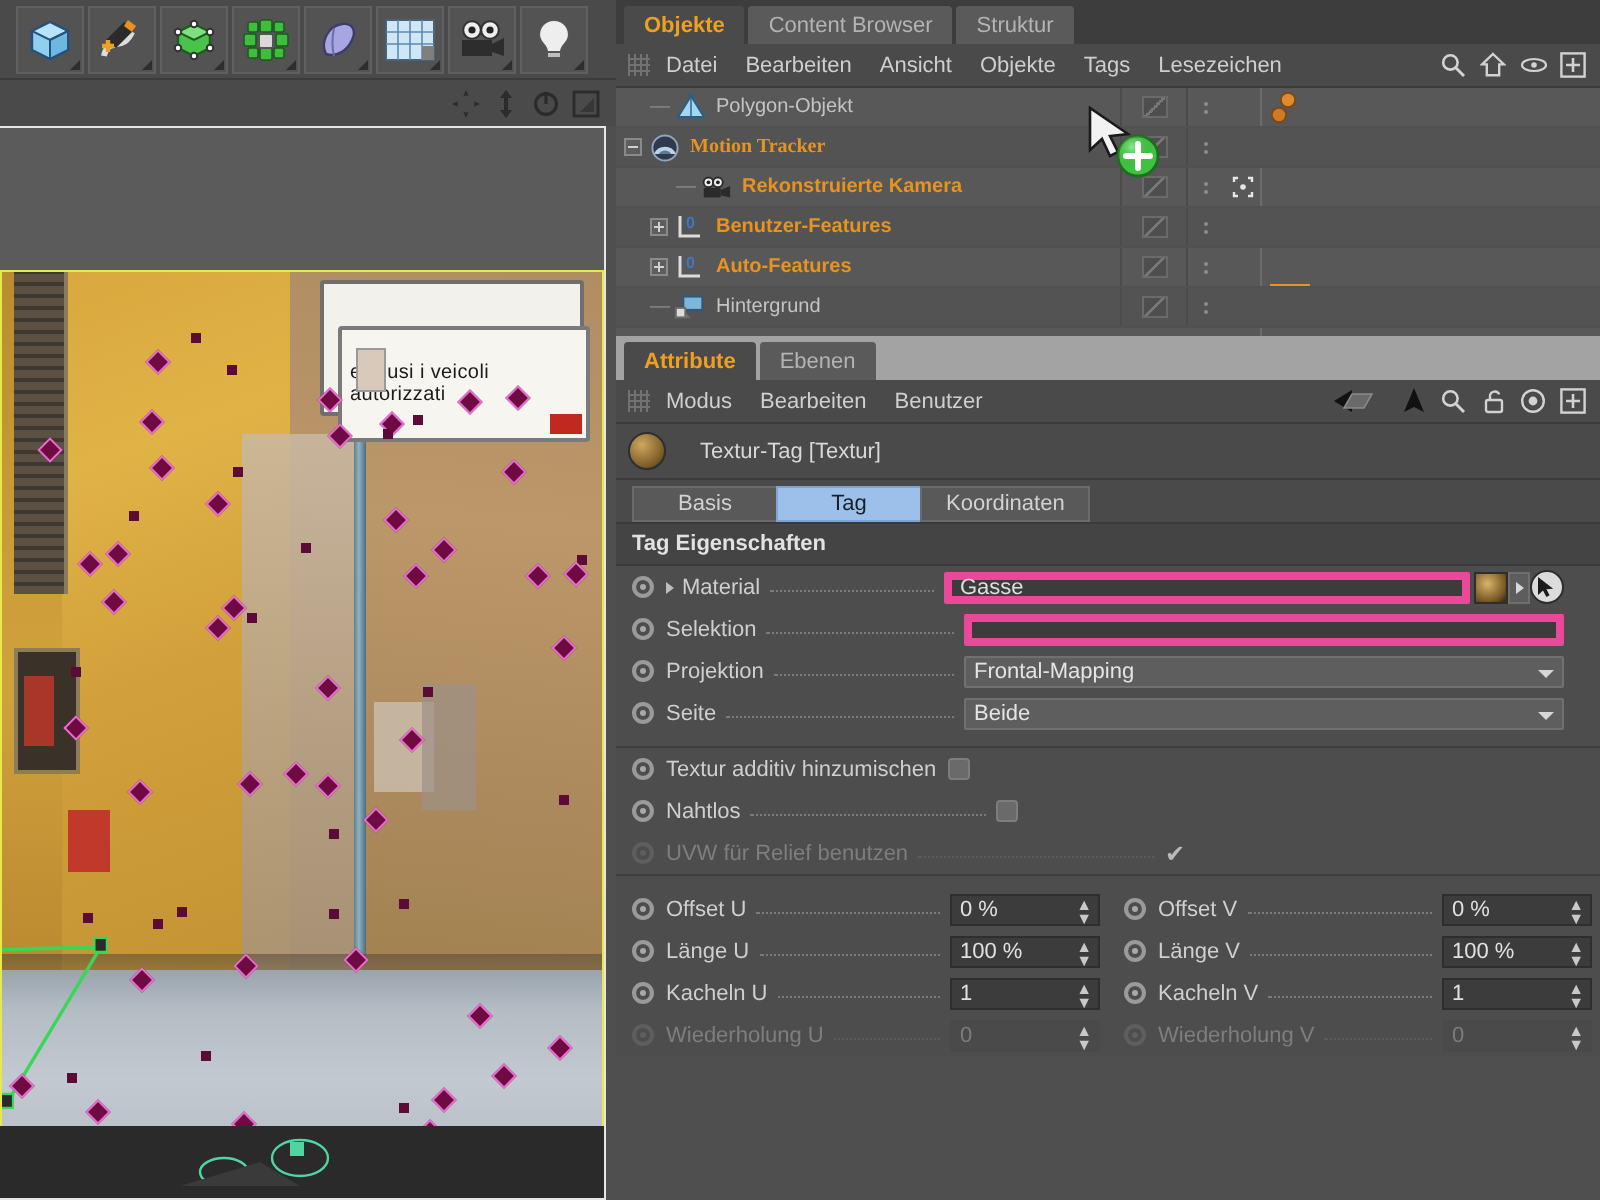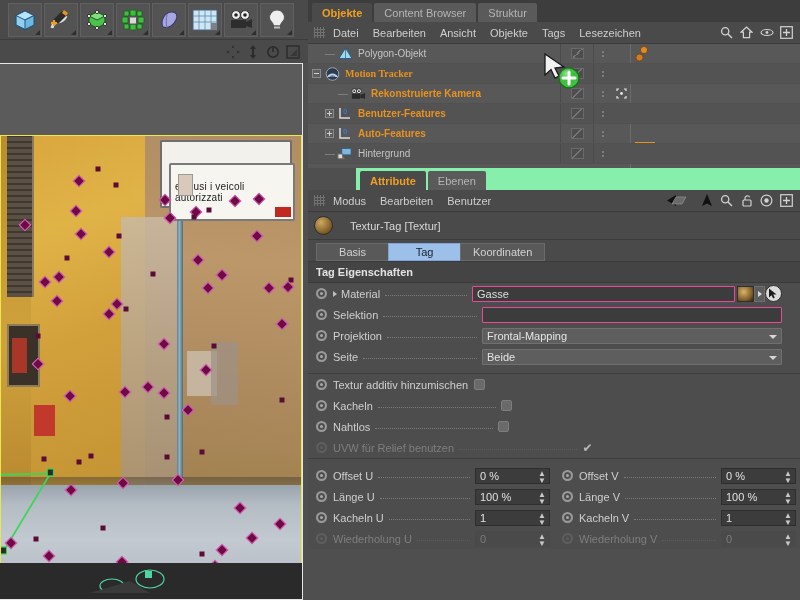--- a/index.html
+++ b/index.html
@@ -661,7 +661,7 @@
         </div>
     </div>
 
-    <div class="tabbar" style="background:#86efac;margin-left:48px;">
+    <div class="tabbar" style="background:#a3a3a3;">
       <div class="tab active">Attribute</div>
       <div class="tab">Ebenen</div>
     </div>

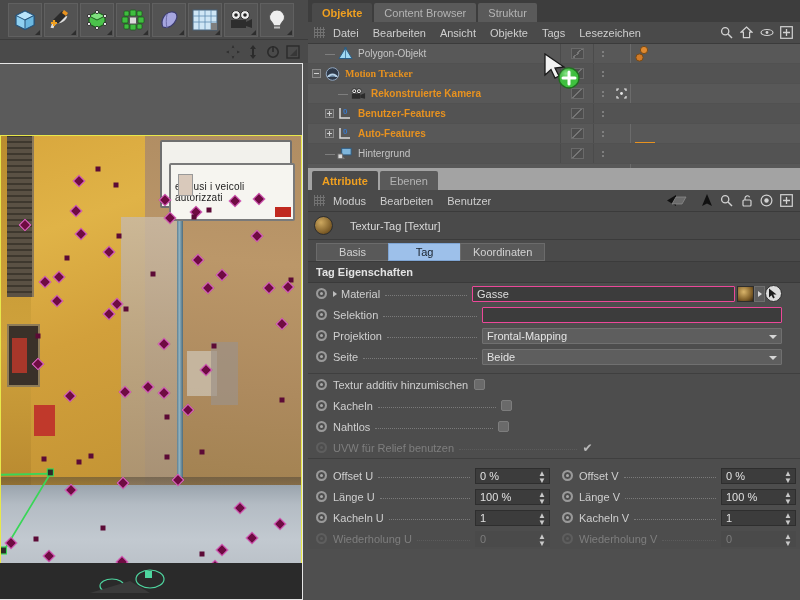--- a/index.html
+++ b/index.html
@@ -182,7 +182,7 @@
   .dots.dim { border-color:#6b6b6b; opacity:.5;}
 
   .field {
-    height:16px; background:#3c3c3c; border:1px solid #ec4899;
+    height:16px; background:#3c3c3c; border:4px solid #ec4899;
     color:#dedede; font-size:11px; display:flex; align-items:center;
     padding:0 4px; border-radius:1px;
   }

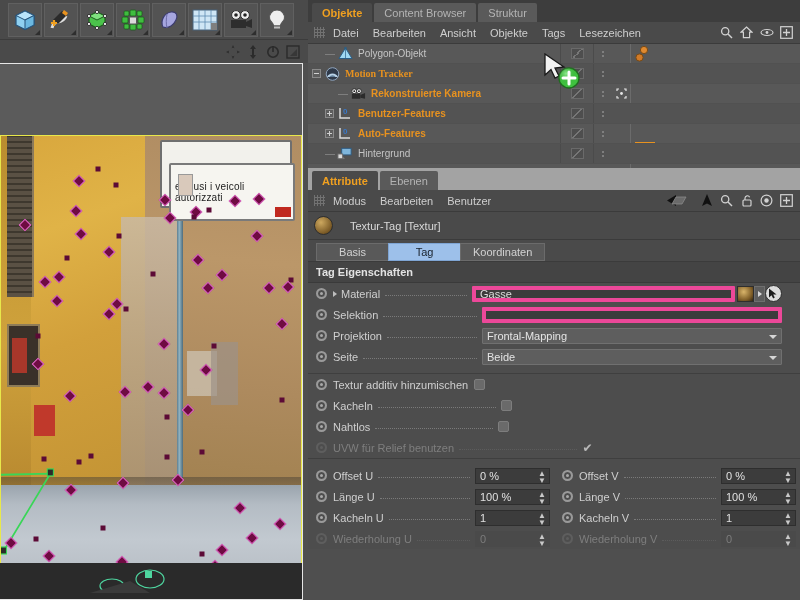--- a/index.html
+++ b/index.html
@@ -781,13 +781,6 @@
           </div>
           <div class="prow" style="padding-right: 0px;">
             <div class="bullet"></div>
-            <div class="plabel">Kacheln</div>
-            <div class="dots" style="max-width: 118px;"></div>
-            <div class="chk"></div>
-            <div style="flex: 1 1 0%;"></div>
-          </div>
-          <div class="prow" style="padding-right: 0px;">
-            <div class="bullet"></div>
             <div class="plabel">Nahtlos</div>
             <div class="dots" style="max-width: 118px;"></div>
             <div class="chk"></div>

